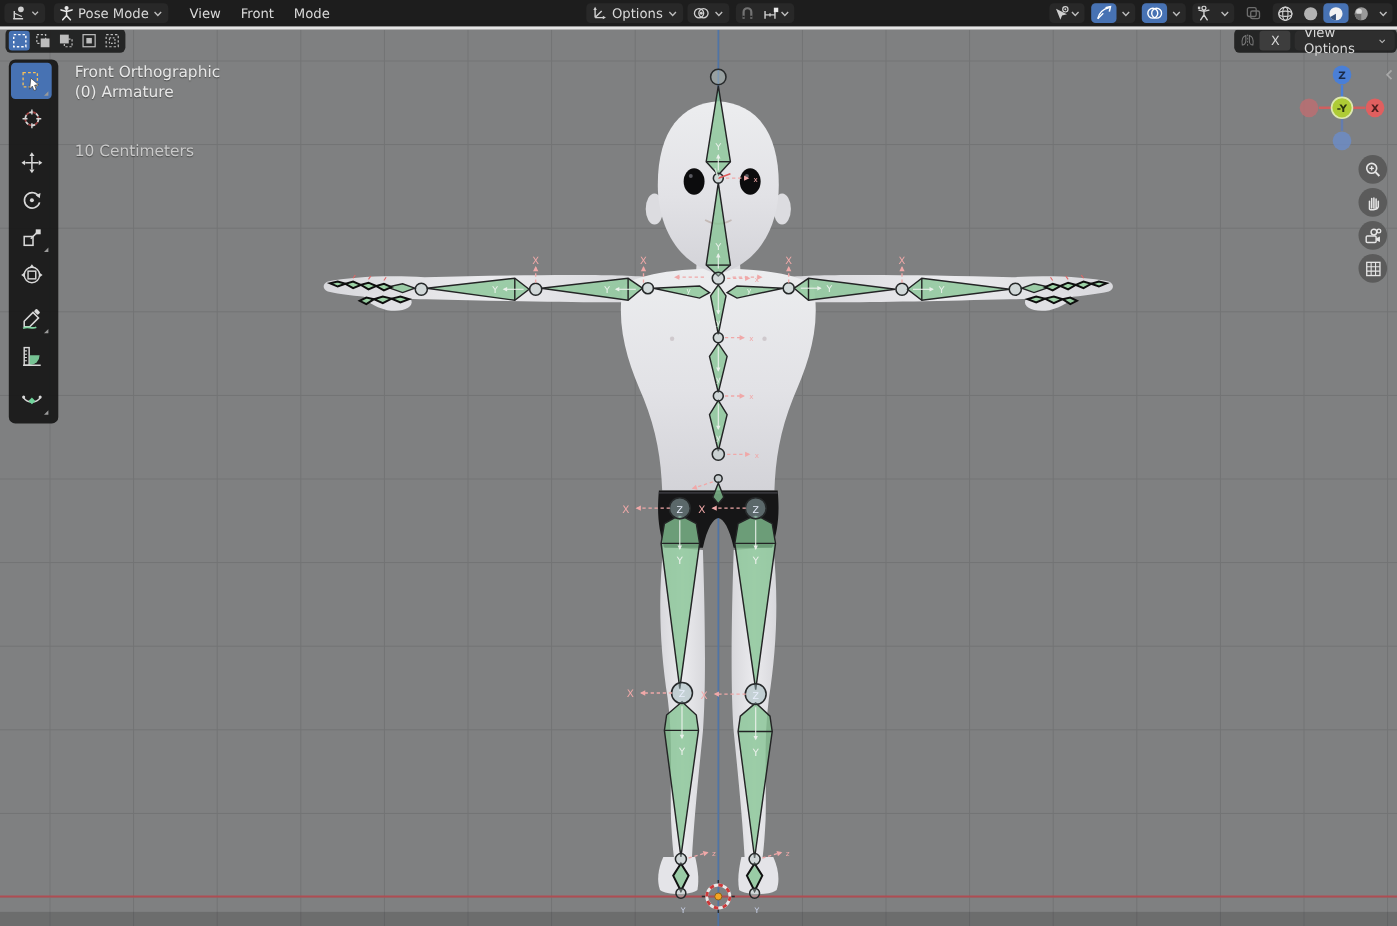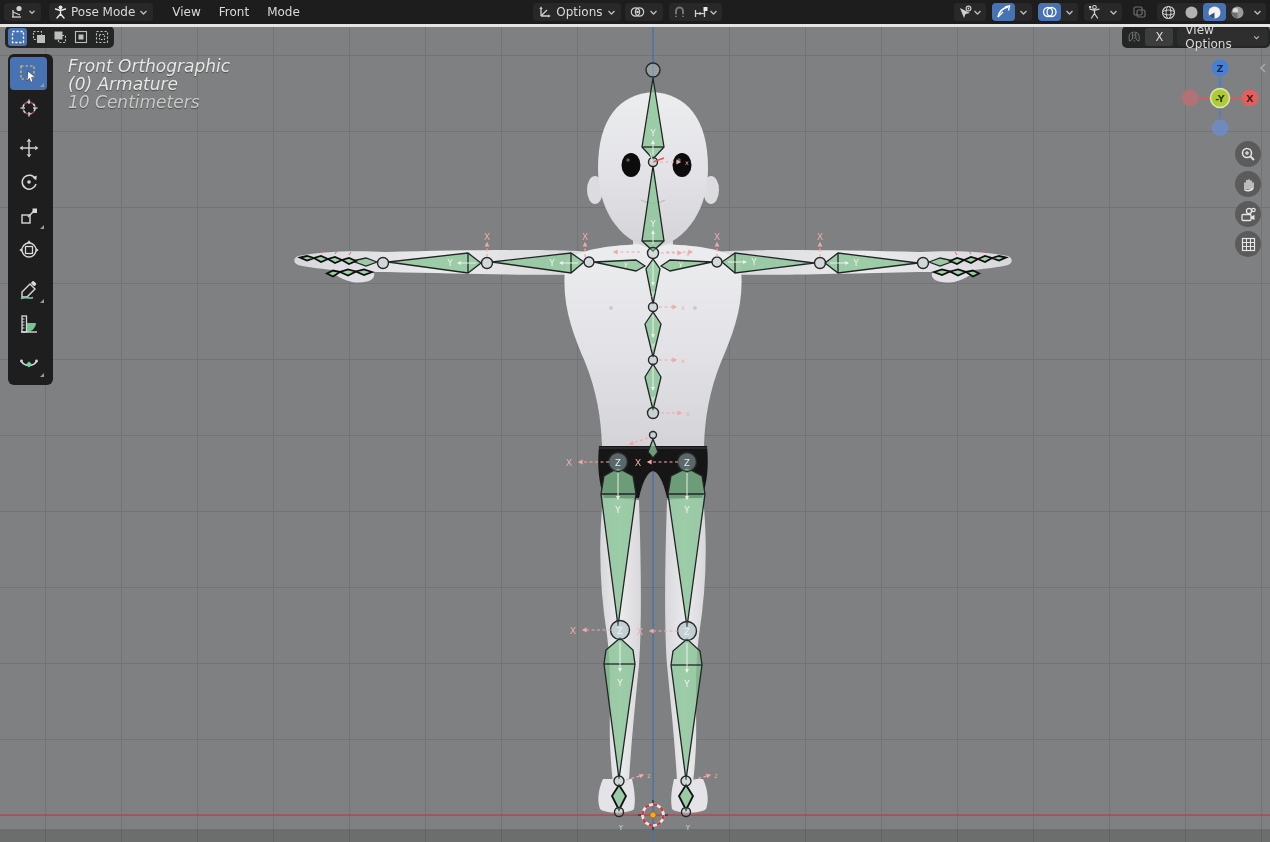--- a/index.html
+++ b/index.html
@@ -33,7 +33,7 @@
                      linear-gradient(90deg,#727374 1px,transparent 1px);
     background-size:76px 76px;background-position:45px 31px;z-index:1;}
   .floorshade{left:0;top:829px;width:1270px;height:13px;background:rgba(40,40,42,.22);z-index:2;}
-  .ovtext{z-index:20;font-size:17px;color:#e8e8e8;text-shadow:0 1px 1px rgba(40,40,40,.6);line-height:18px;font-style:italic;}
+  .ovtext{z-index:20;font-size:14px;color:#e8e8e8;text-shadow:0 1px 1px rgba(40,40,40,.6);line-height:18px;}
   .ovtext .dim{color:#c9c9c9;}
   
   .toolbar{left:8px;top:54px;width:41px;background:rgba(22,22,22,.92);border-radius:6px;

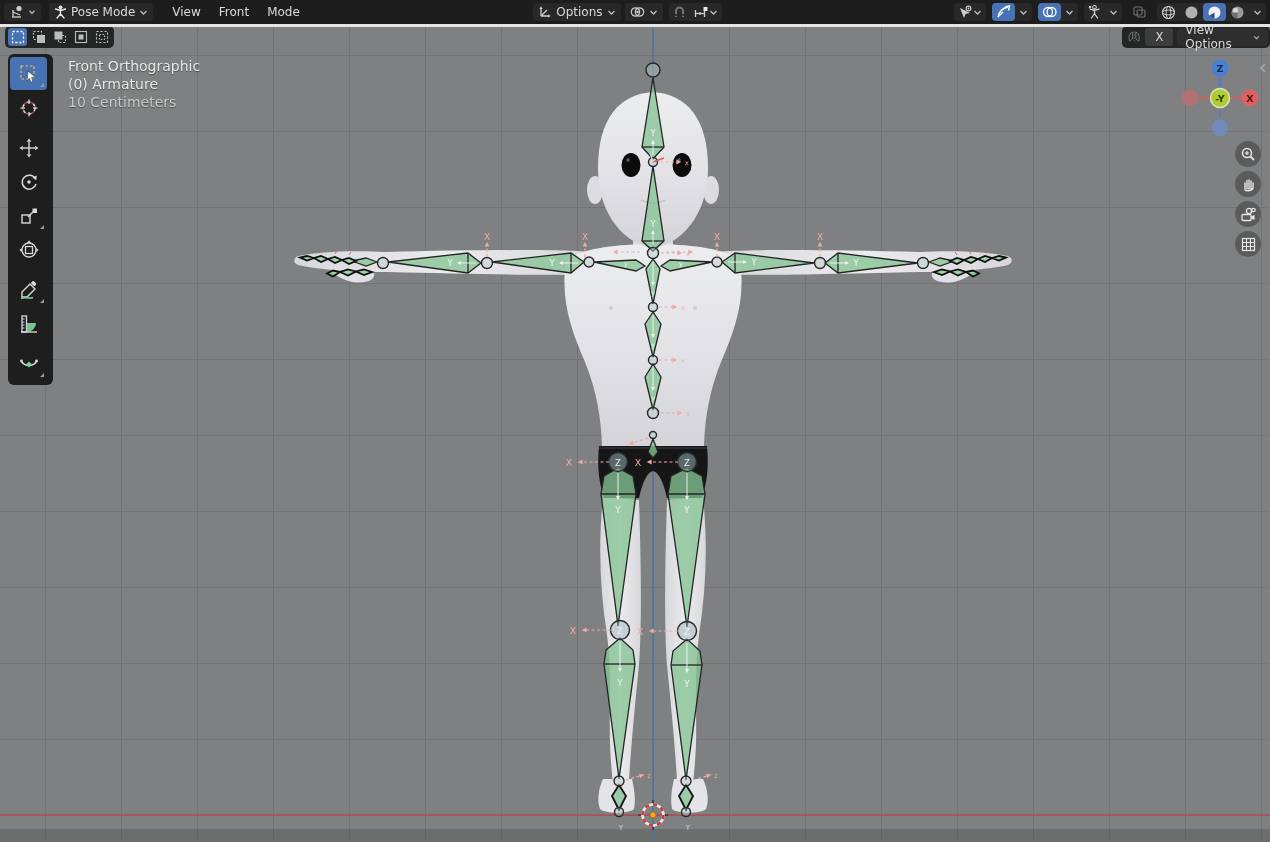--- a/index.html
+++ b/index.html
@@ -34,7 +34,7 @@
     background-size:76px 76px;background-position:45px 31px;z-index:1;}
   .floorshade{left:0;top:829px;width:1270px;height:13px;background:rgba(40,40,42,.22);z-index:2;}
   .ovtext{z-index:20;font-size:14px;color:#e8e8e8;text-shadow:0 1px 1px rgba(40,40,40,.6);line-height:18px;}
-  .ovtext .dim{color:#c9c9c9;}
+  .ovtext .dim{color:#c9c9c9;margin-top:36px;}
   
   .toolbar{left:8px;top:54px;width:41px;background:rgba(22,22,22,.92);border-radius:6px;
            padding:2px 2px 4px 2px;z-index:30;}

